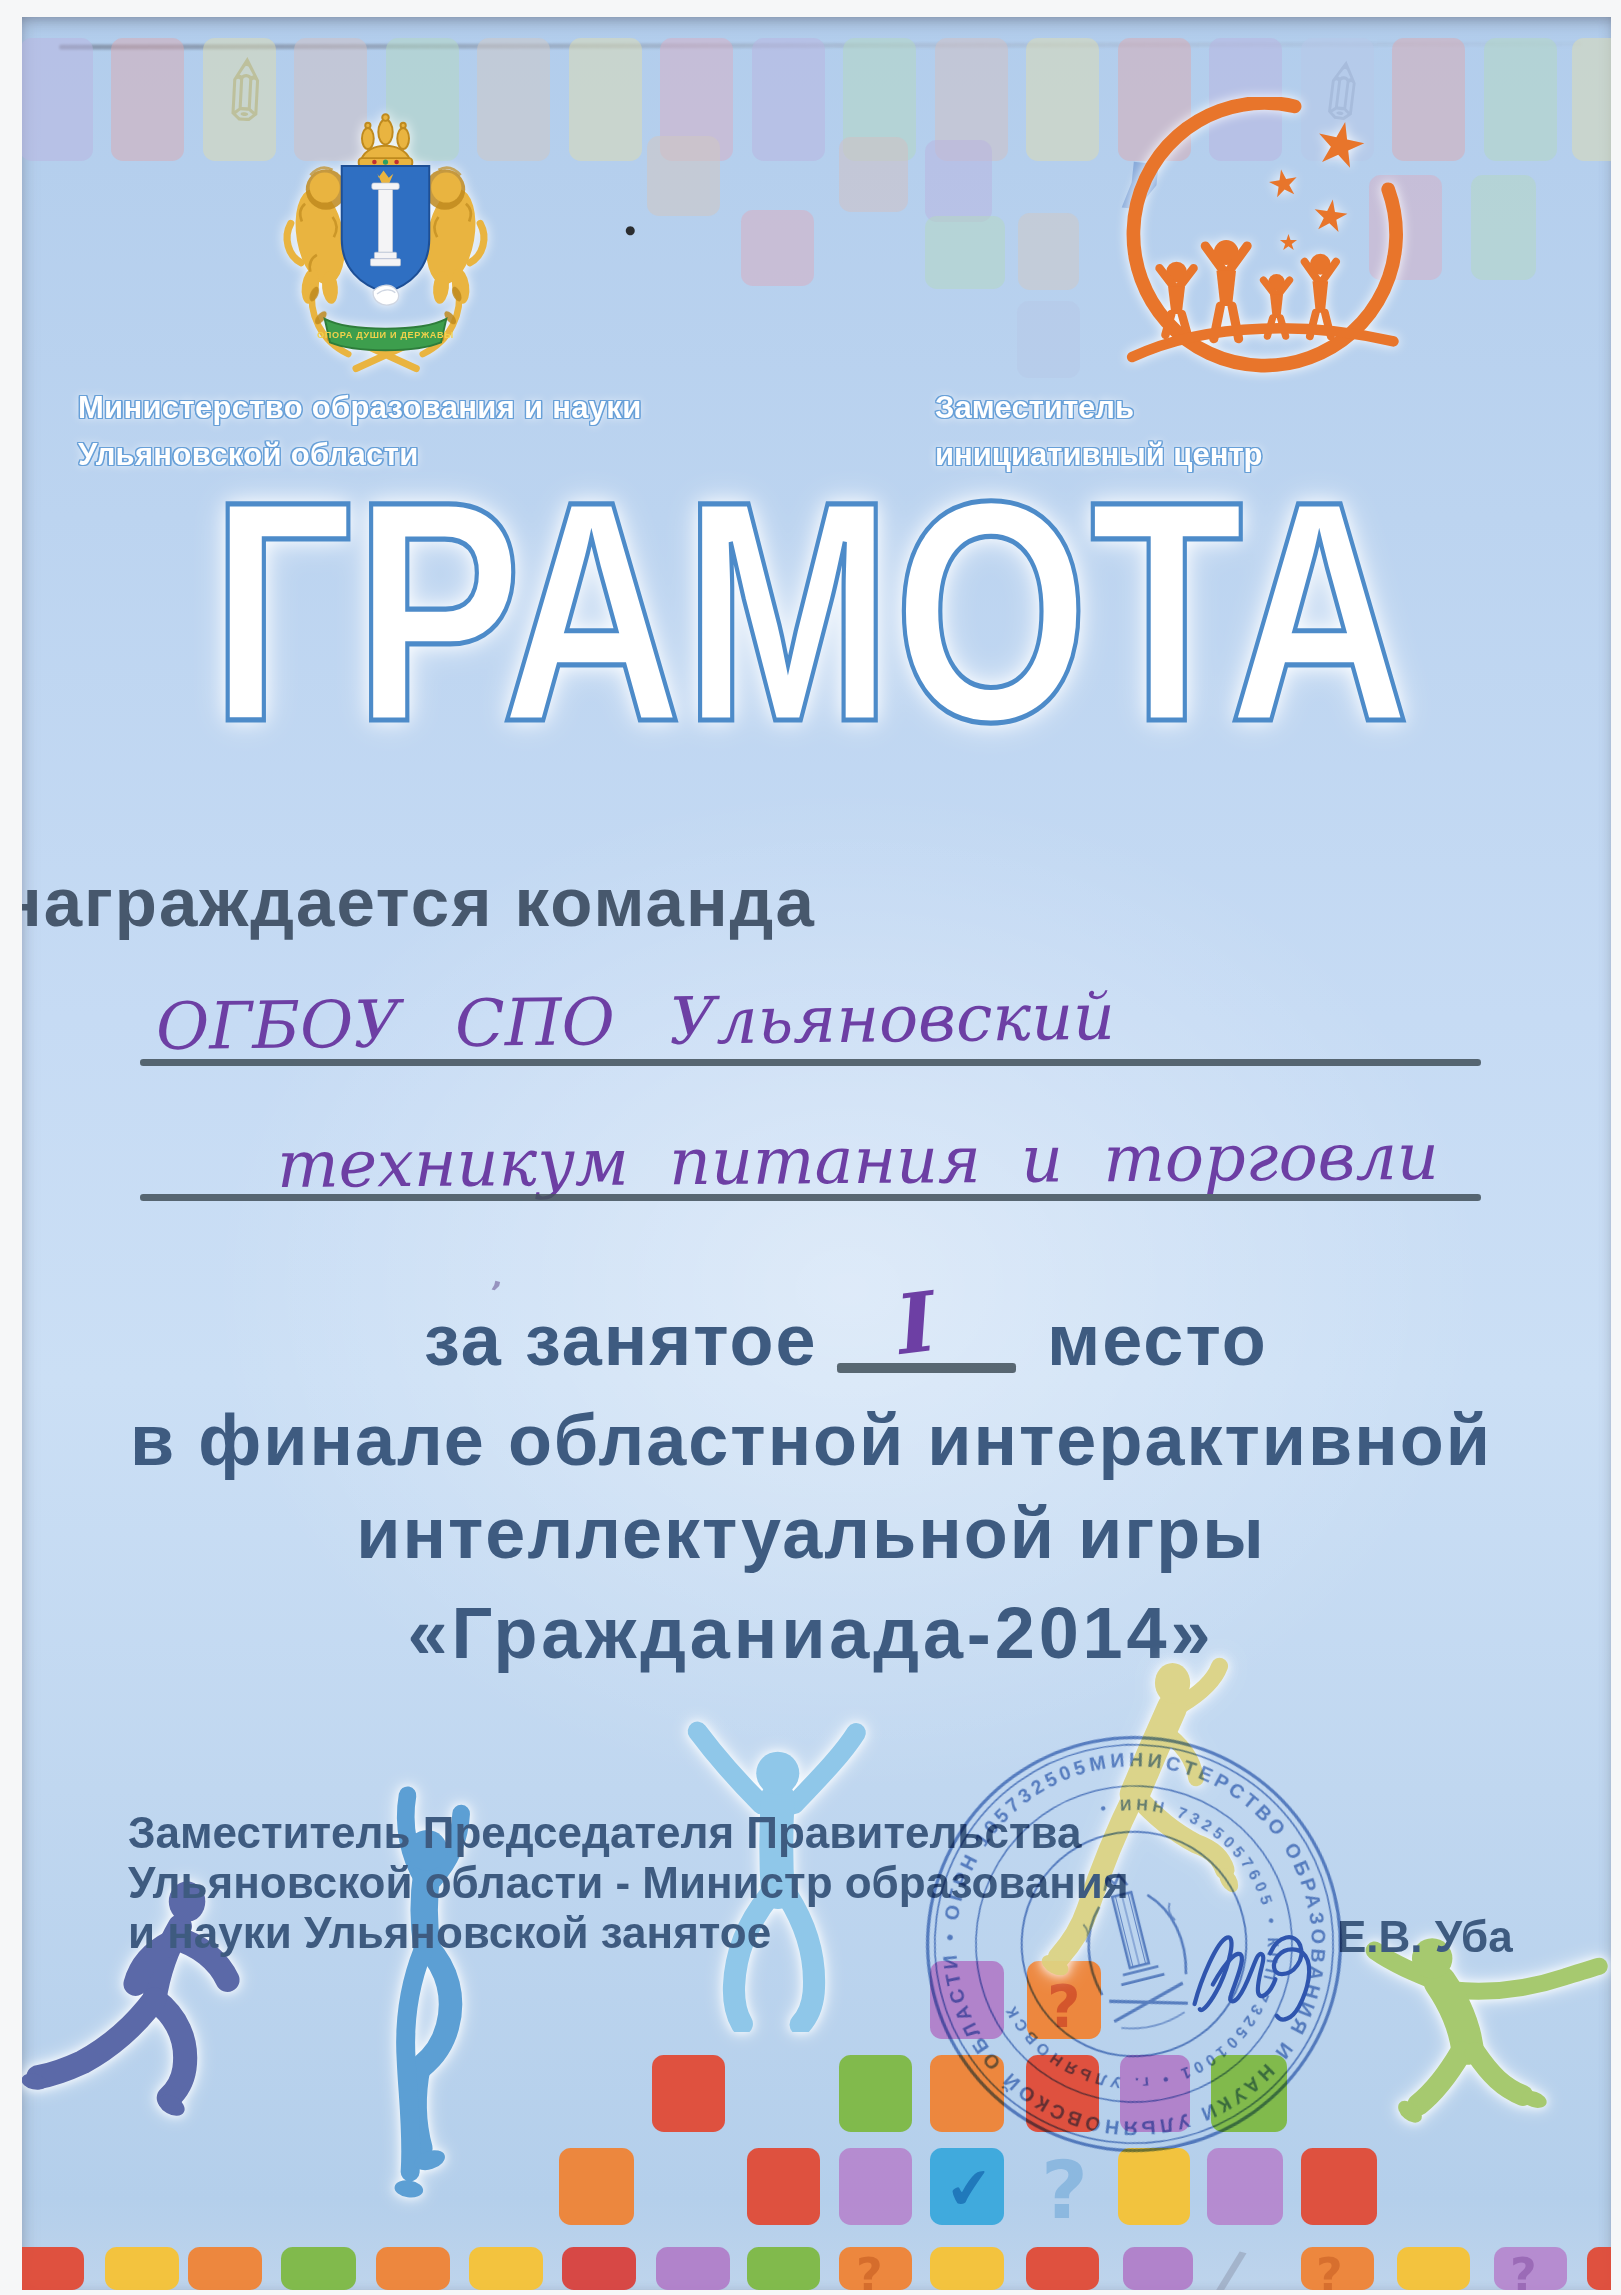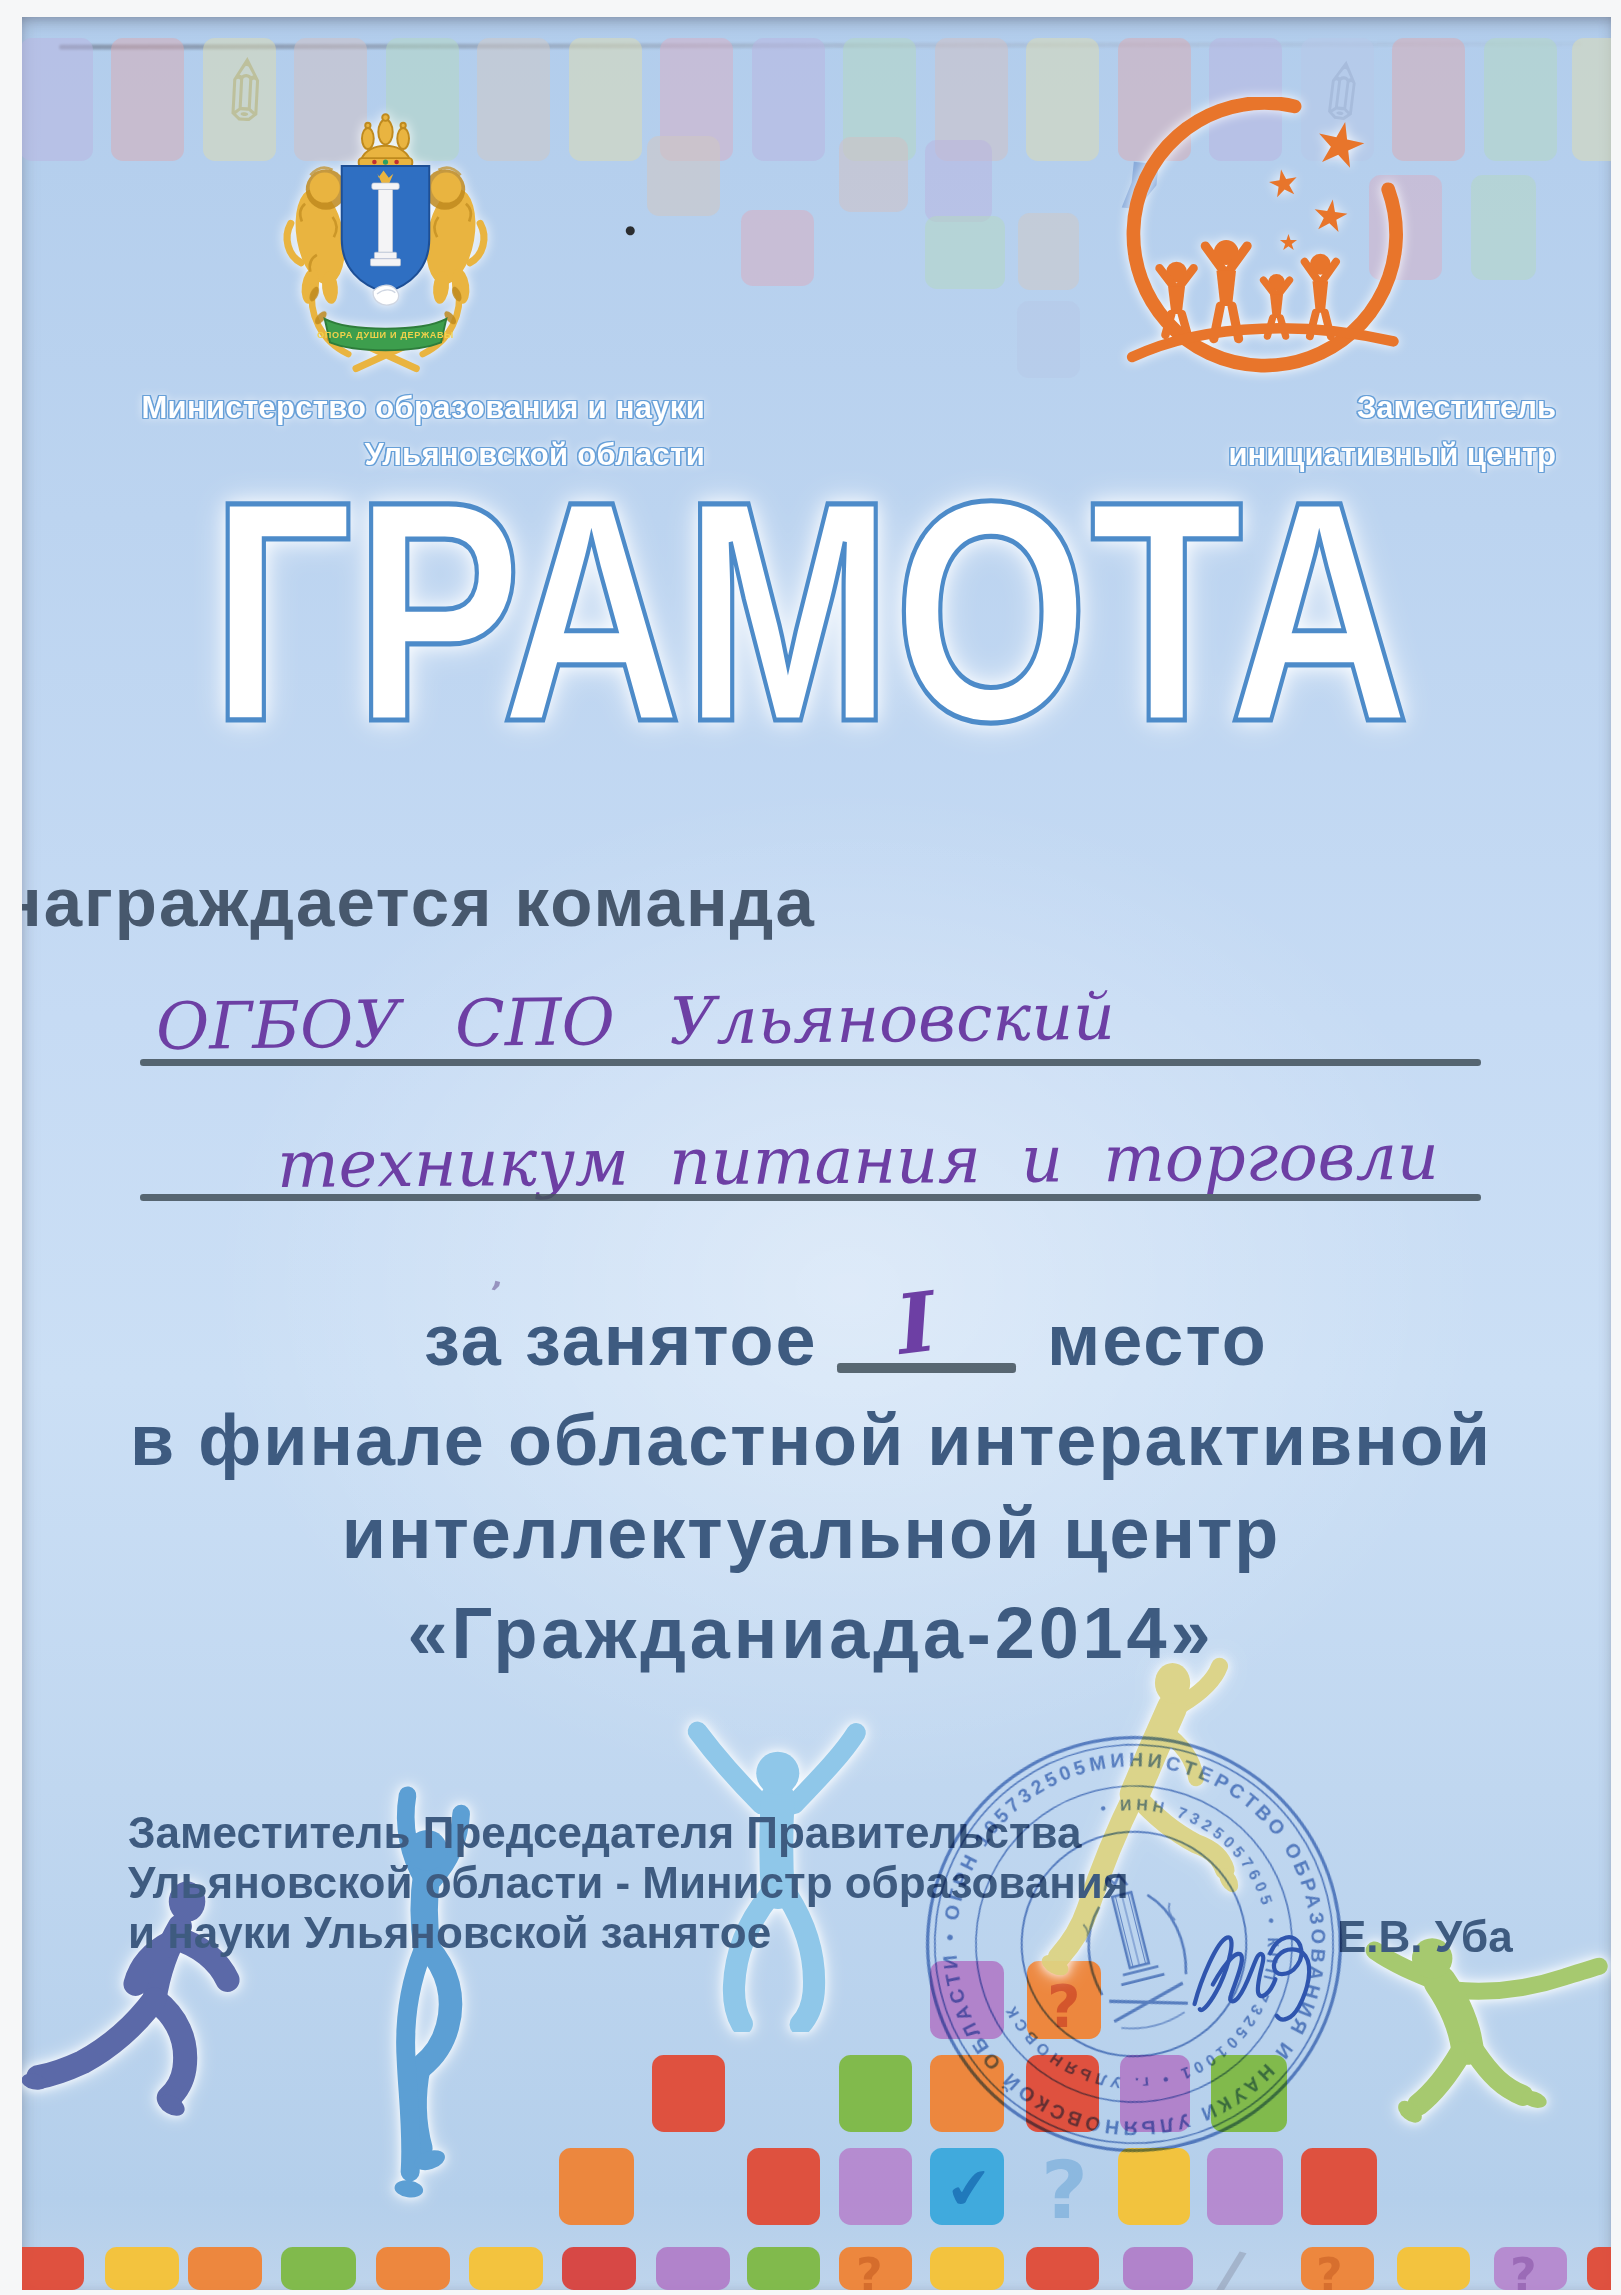--- a/index.html
+++ b/index.html
@@ -23,7 +23,7 @@
     background:linear-gradient(90deg,rgba(100,106,120,.55),rgba(150,156,170,.28) 55%,rgba(150,156,170,.08));
     filter:blur(1px);transform:rotate(-.12deg);}
 
-  .outlined{color:#fff;font-weight:bold;text-align:right;
+  .outlined{color:#fff;font-weight:bold;text-align:left;
     text-shadow:-1.3px 0 0 var(--c-label_outline),1.3px 0 0 var(--c-label_outline),
                 0 -1.3px 0 var(--c-label_outline),0 1.3px 0 var(--c-label_outline),
                 -1.3px -1.3px 0 var(--c-label_outline),1.3px 1.3px 0 var(--c-label_outline),

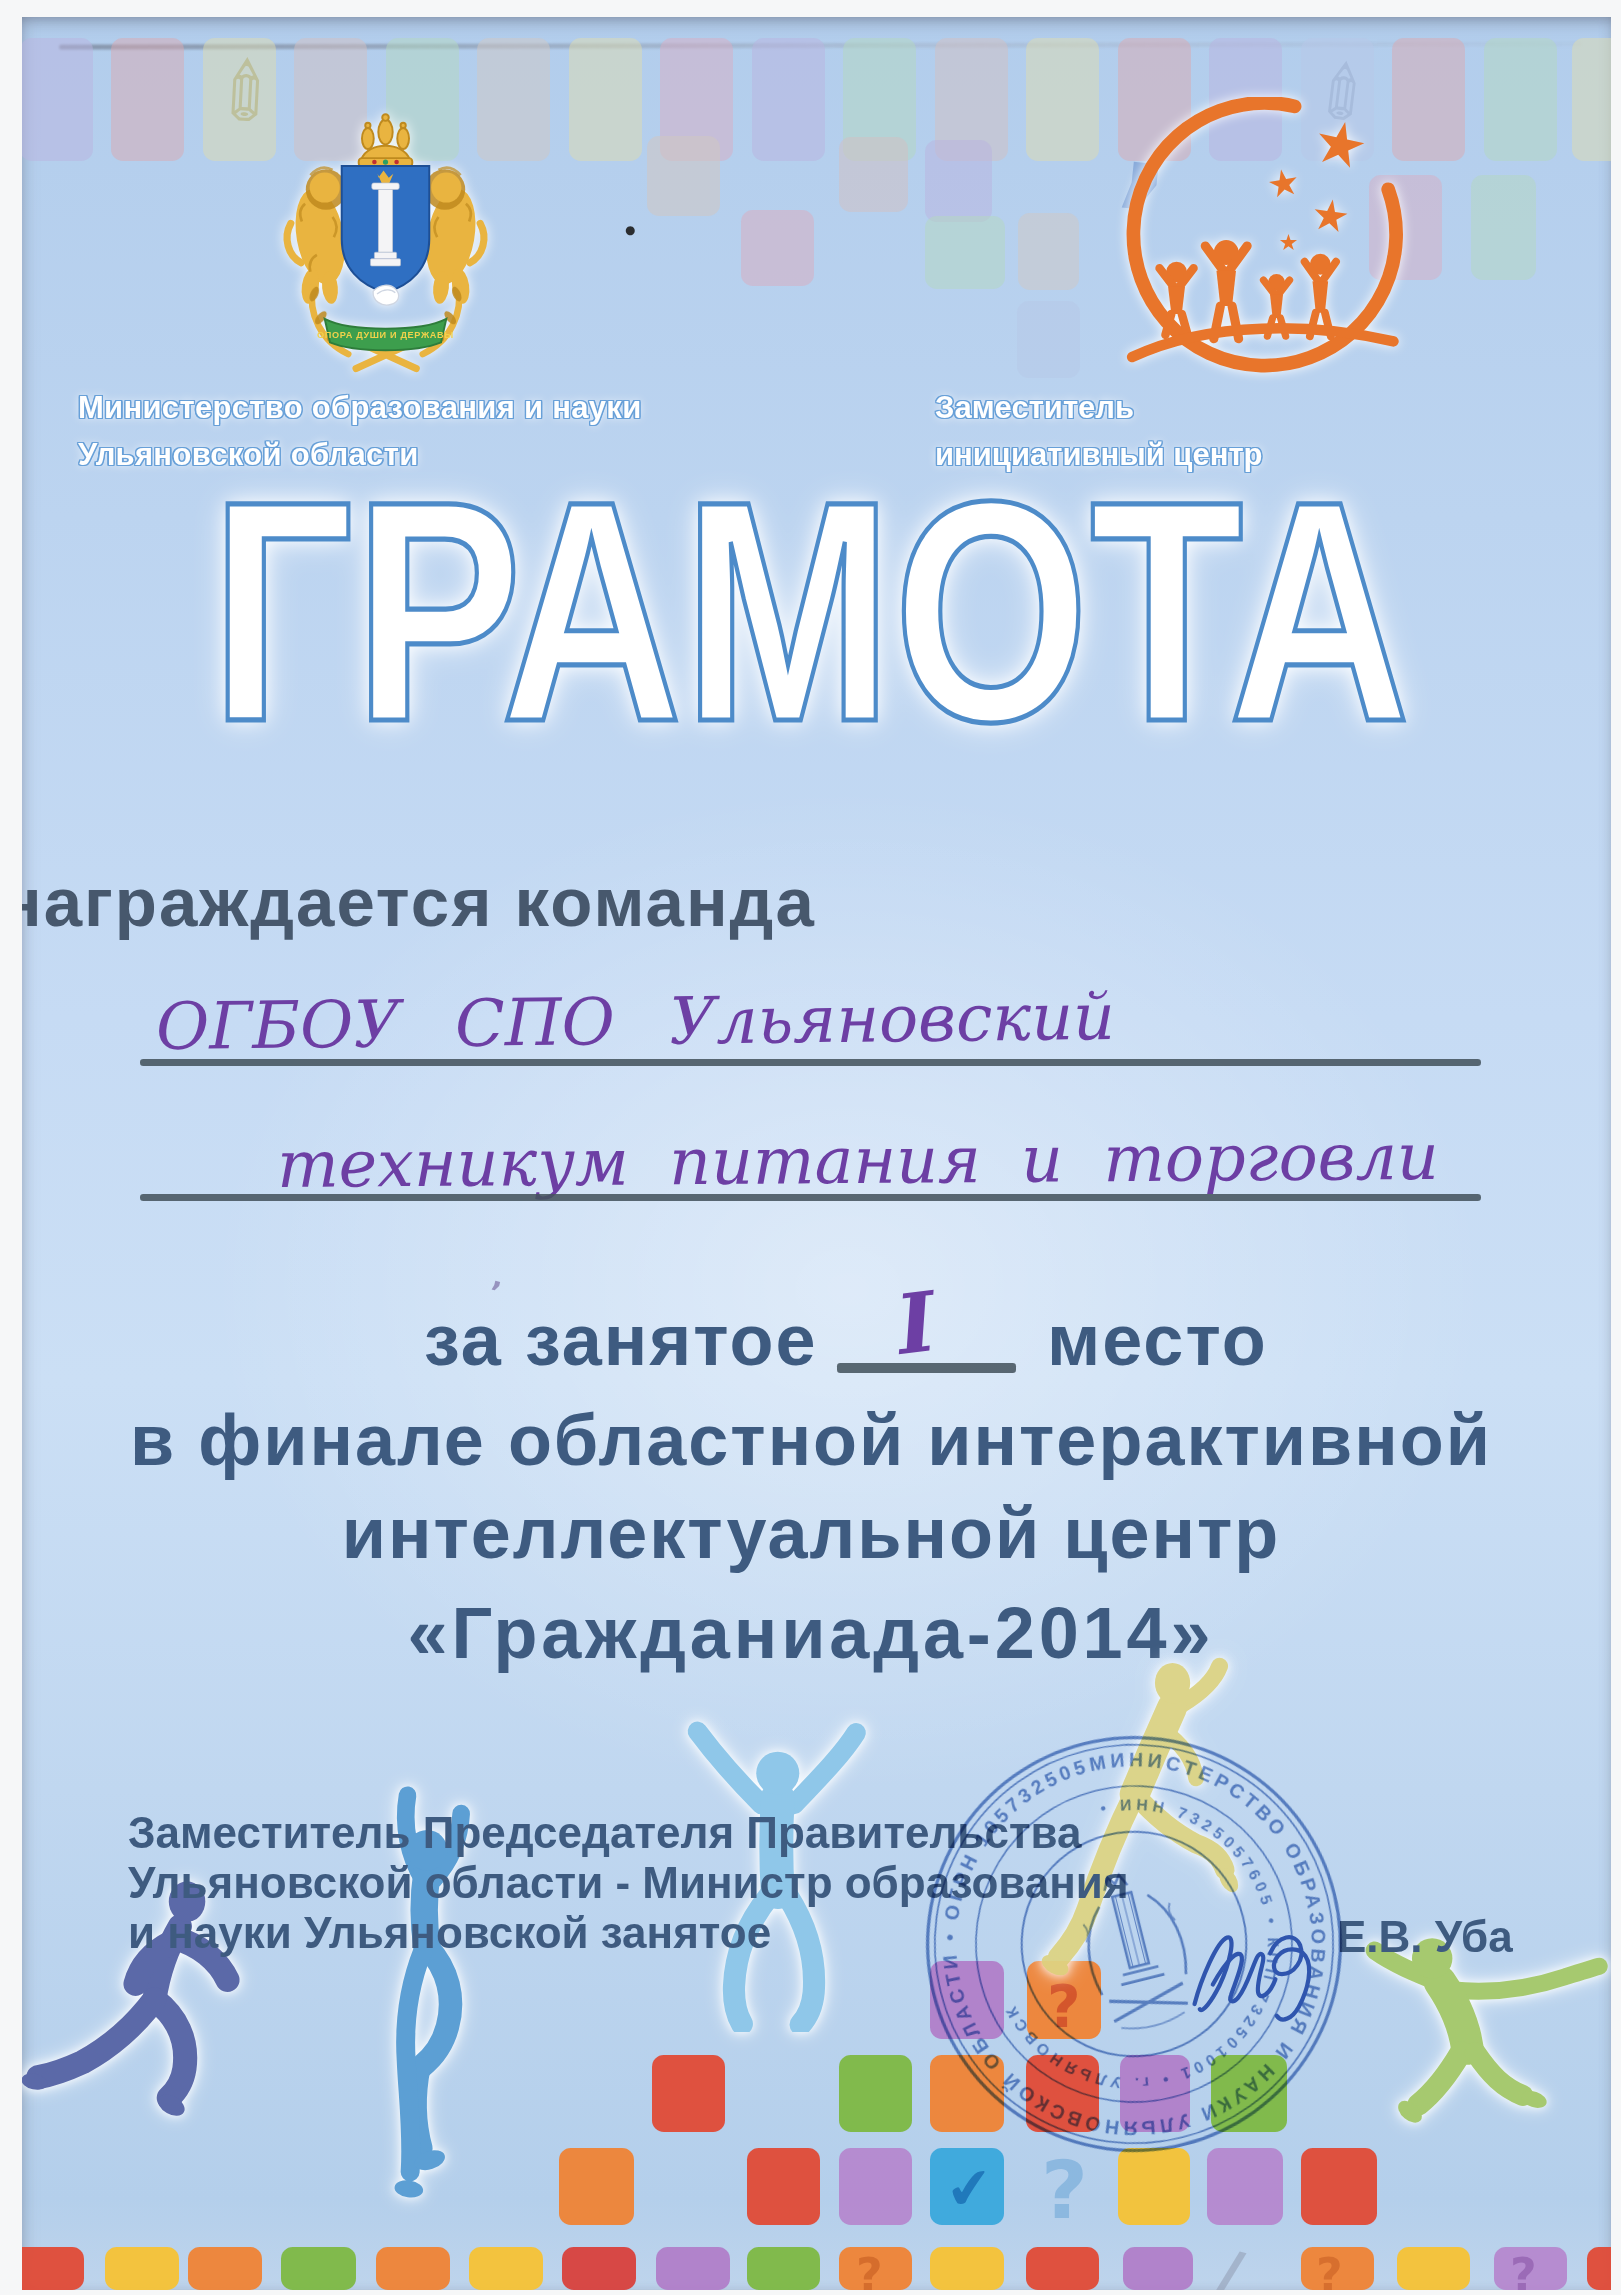--- a/index.html
+++ b/index.html
@@ -267,7 +267,7 @@
       <div class="body-text award" id="for-suffix">место</div>
 
       <div class="body-text award" id="event1">в финале областной интерактивной</div>
-      <div class="body-text award" id="event2">интеллектуальной центр</div>
+      <div class="body-text award" id="event2">интеллектуальной игры</div>
       <div class="body-text award" id="event3">«Гражданиада-2014»</div>
 
       <svg class="fig" style="left:19.6px;top:1875px" width="261" height="275" viewBox="0 0 400 420">

